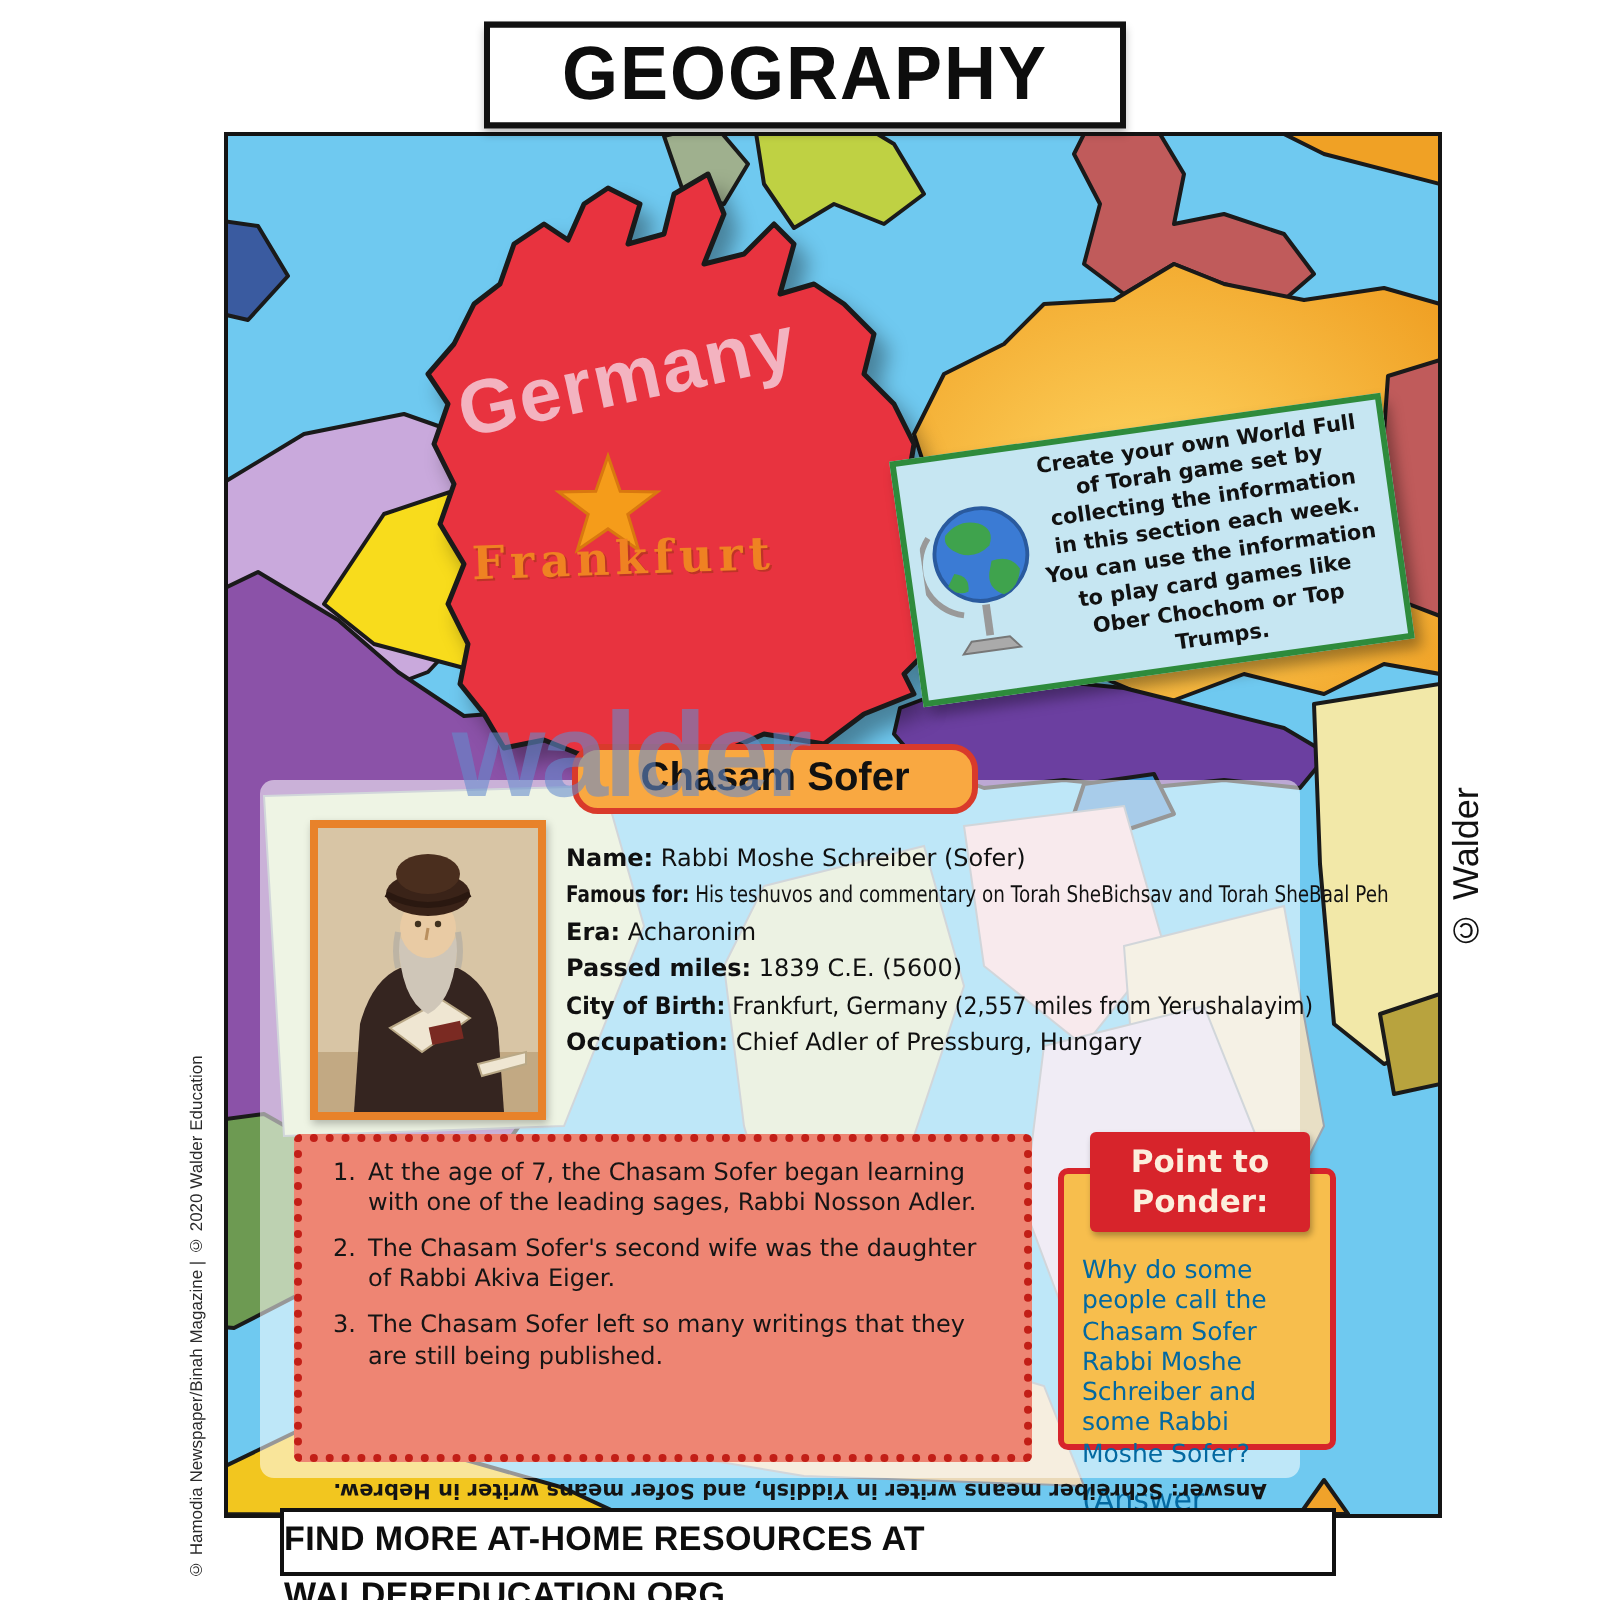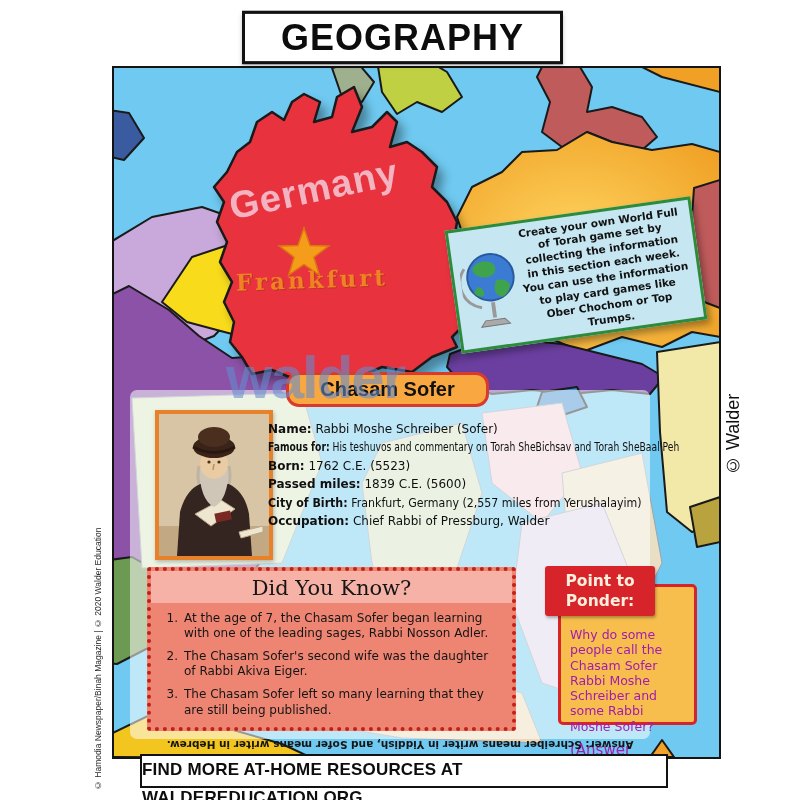--- a/index.html
+++ b/index.html
@@ -40,7 +40,7 @@
   .portrait{position:absolute;left:155px;top:410px;width:118px;height:150px;z-index:4;
      border:4px solid #E8822A;box-sizing:border-box;background:#D8C5A5;
      box-shadow:1px 2px 4px rgba(0,0,0,.25);}
-  .profile-fields{position:absolute;left:268px;top:420px;width:372px;z-index:4;
+  .profile-fields{position:absolute;left:283px;top:420px;width:372px;z-index:4;
      font-size:12px;color:#101010;}
   .profile-fields .row{white-space:nowrap;line-height:18.4px;}
   .profile-fields .row b{font-weight:bold;}

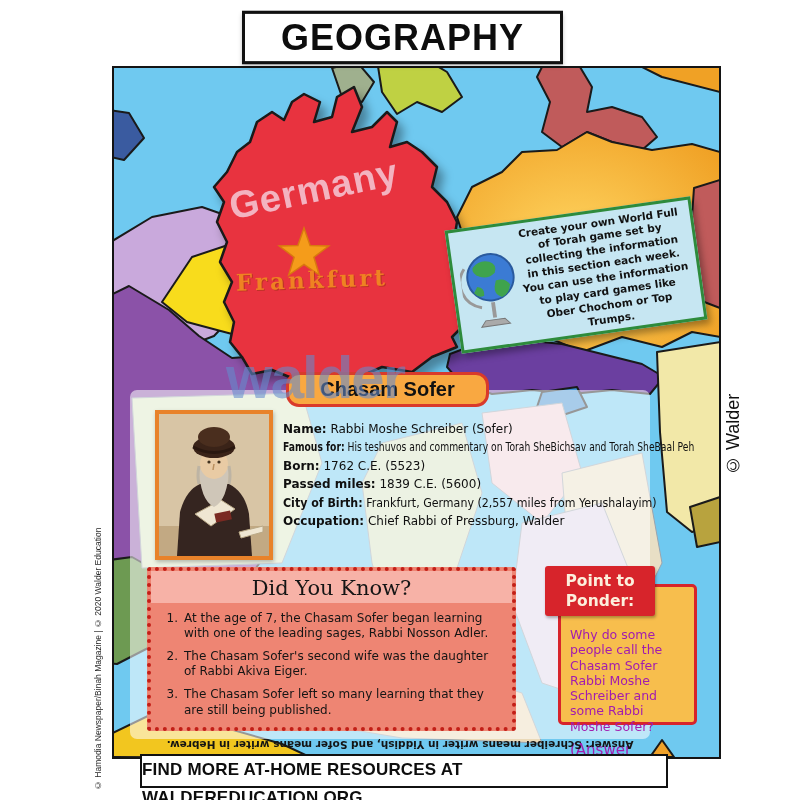--- a/index.html
+++ b/index.html
@@ -185,6 +185,7 @@
   <div class="profile-fields">
     <div class="row"><b>Name:</b> <span>Rabbi Moshe Schreiber (Sofer)</span></div>
     <div class="row condense85"><b>Famous for:</b> <span>His teshuvos and commentary on Torah SheBichsav and Torah SheBaal Peh</span></div>
+    <div class="row"><b>Era:</b> <span>Acharonim</span></div>
     <div class="row"><b>Born:</b> <span>1762 C.E. (5523)</span></div>
     <div class="row"><b>Passed miles:</b> <span>1839 C.E. (5600)</span></div>
     <div class="row condense95"><b>City of Birth:</b> <span>Frankfurt, Germany (2,557 miles from Yerushalayim)</span></div>

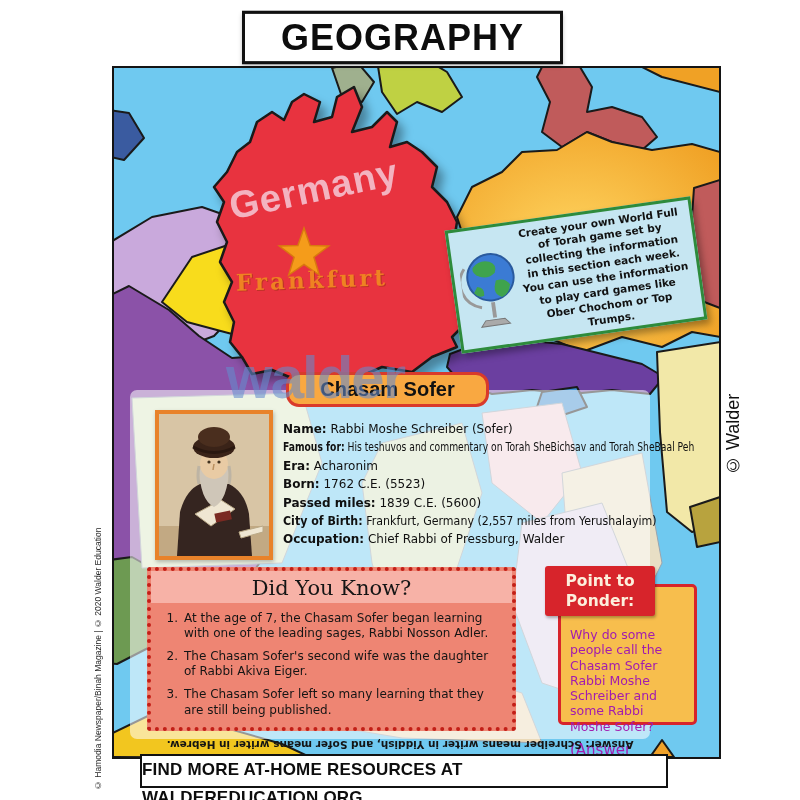--- a/index.html
+++ b/index.html
@@ -186,7 +186,6 @@
     <div class="row"><b>Name:</b> <span>Rabbi Moshe Schreiber (Sofer)</span></div>
     <div class="row condense85"><b>Famous for:</b> <span>His teshuvos and commentary on Torah SheBichsav and Torah SheBaal Peh</span></div>
     <div class="row"><b>Era:</b> <span>Acharonim</span></div>
-    <div class="row"><b>Born:</b> <span>1762 C.E. (5523)</span></div>
     <div class="row"><b>Passed miles:</b> <span>1839 C.E. (5600)</span></div>
     <div class="row condense95"><b>City of Birth:</b> <span>Frankfurt, Germany (2,557 miles from Yerushalayim)</span></div>
     <div class="row"><b>Occupation:</b> <span>Chief Rabbi of Pressburg, Walder</span></div>

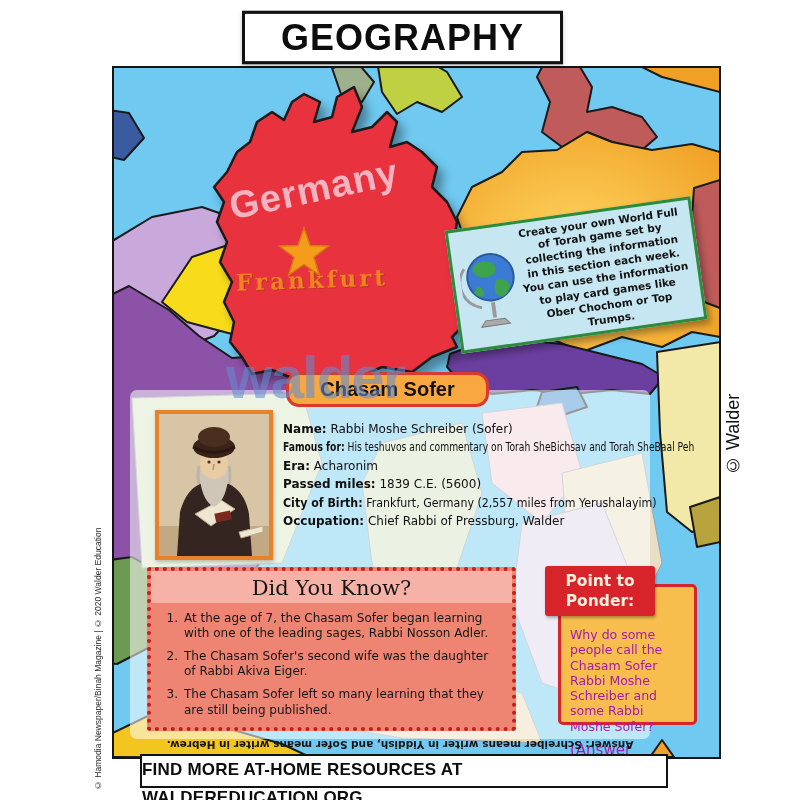--- a/index.html
+++ b/index.html
@@ -188,7 +188,7 @@
     <div class="row"><b>Era:</b> <span>Acharonim</span></div>
     <div class="row"><b>Passed miles:</b> <span>1839 C.E. (5600)</span></div>
     <div class="row condense95"><b>City of Birth:</b> <span>Frankfurt, Germany (2,557 miles from Yerushalayim)</span></div>
-    <div class="row"><b>Occupation:</b> <span>Chief Rabbi of Pressburg, Walder</span></div>
+    <div class="row"><b>Occupation:</b> <span>Chief Adler of Pressburg, Hungary</span></div>
   </div>
 
   <div class="watermark">walder</div>

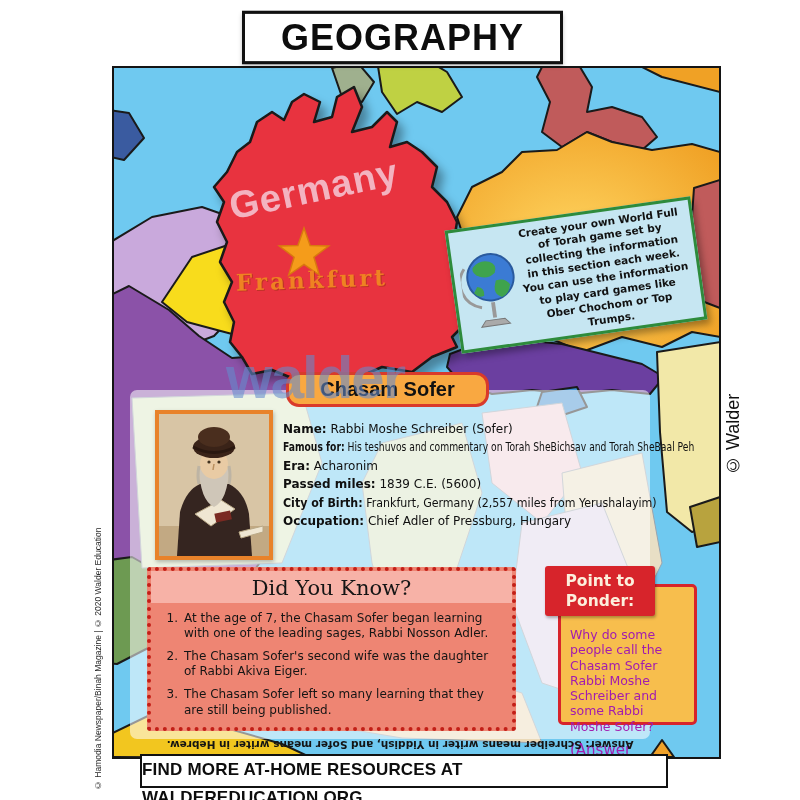--- a/index.html
+++ b/index.html
@@ -194,7 +194,6 @@
   <div class="watermark">walder</div>
 
   <div class="dyk">
-    <div class="dyk-header">Did You Know?</div>
     <div class="dyk-items">
       <div class="dyk-item">
         <span class="num">1.</span>

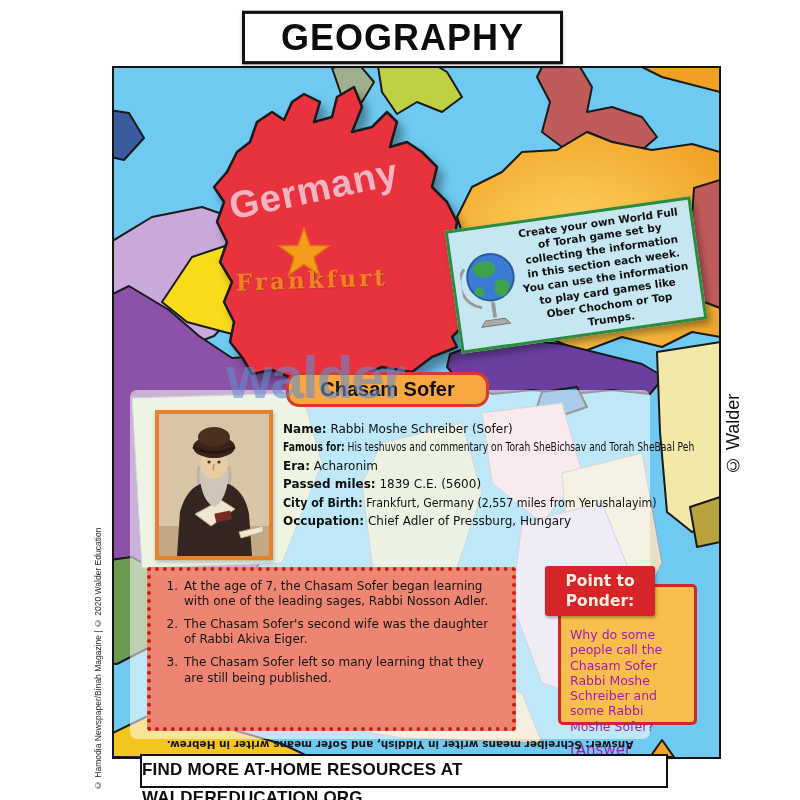--- a/index.html
+++ b/index.html
@@ -66,9 +66,9 @@
      background:#D7242B;border-radius:3px;color:#FCEFDC;text-align:center;
      font-size:15.5px;font-weight:bold;line-height:1.3;padding-top:5px;box-sizing:border-box;
      box-shadow:1px 2px 3px rgba(0,0,0,.3);}
-  .ptp-box{position:absolute;left:558px;top:584px;width:139px;height:141px;z-index:5;
+  .ptp-box{position:absolute;left:529px;top:584px;width:139px;height:141px;z-index:5;
      background:#F7BE4D;border:3px solid #D7242B;box-sizing:border-box;border-radius:5px;
-     padding:40px 9px 4px;color:#a21caf;}
+     padding:40px 9px 4px;color:#0369a1;}
   .ptp-question{font-size:12.5px;line-height:1.22;}
   .ptp-note{font-size:15px;text-align:left;margin-top:7px;}
 

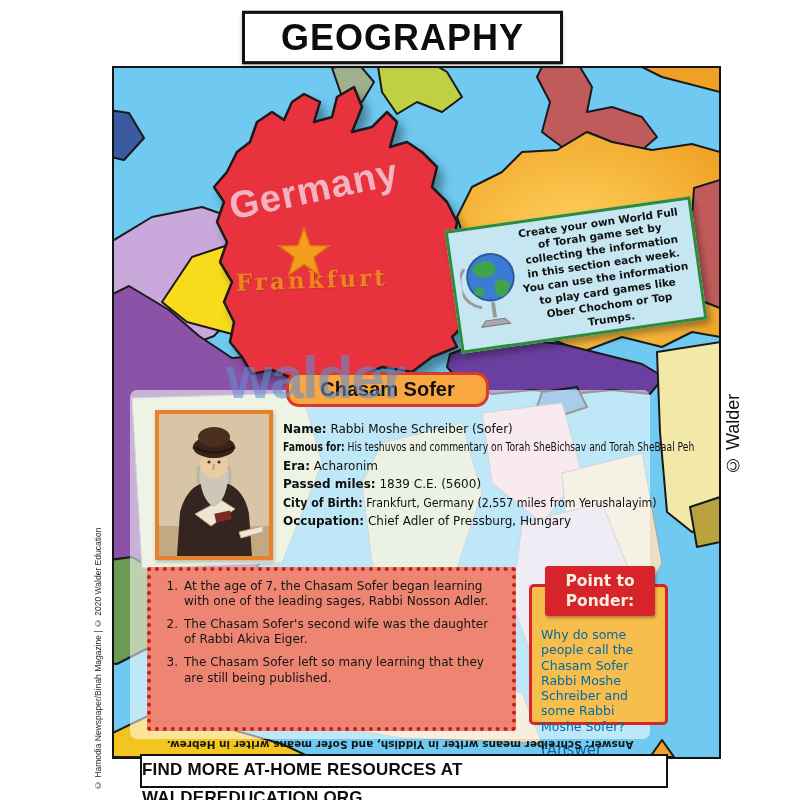--- a/index.html
+++ b/index.html
@@ -205,7 +205,7 @@
       </div>
       <div class="dyk-item">
         <span class="num">3.</span>
-        <span>The Chasam Sofer left so many learning that they are still being published.</span>
+        <span>The Chasam Sofer left so many writings that they are still being published.</span>
       </div>
     </div>
   </div>

